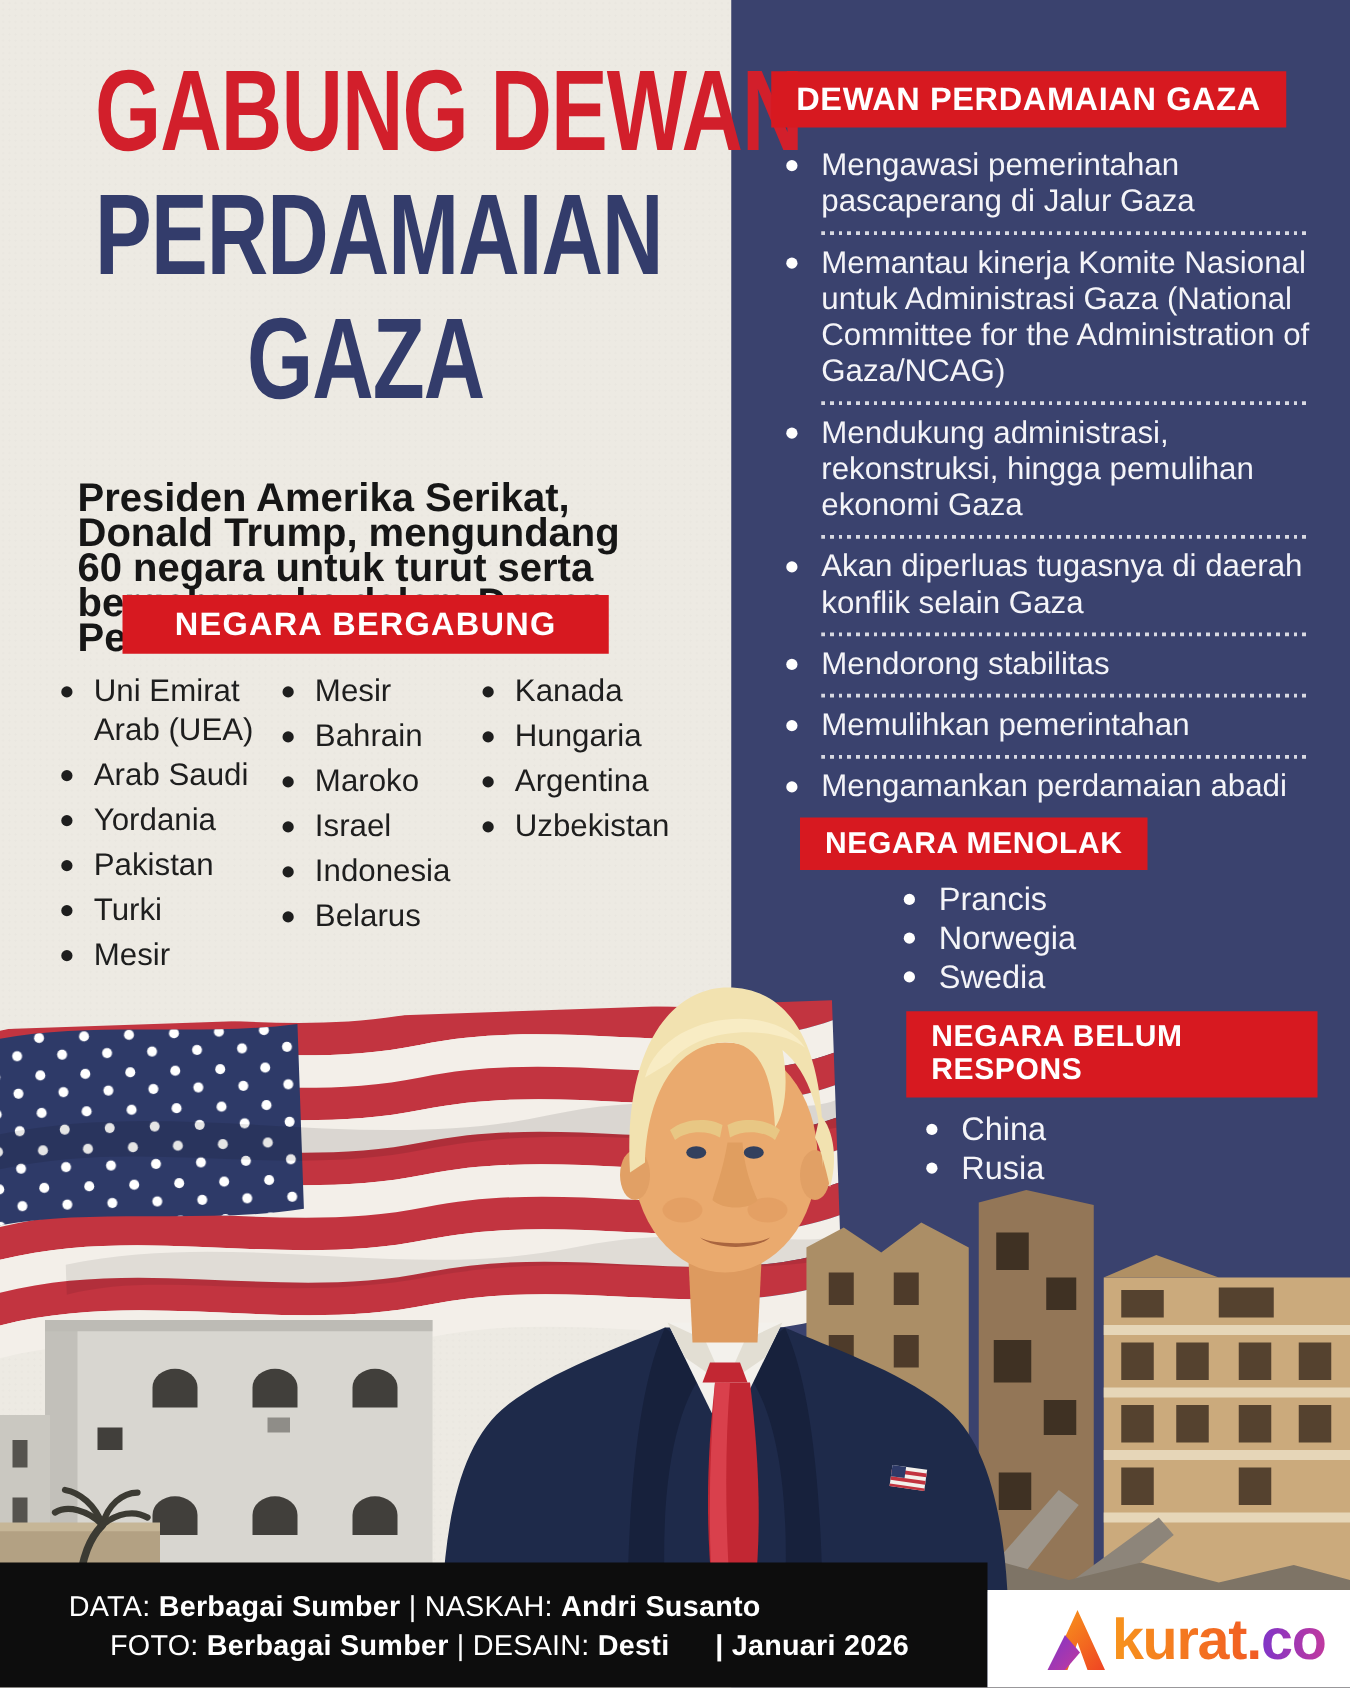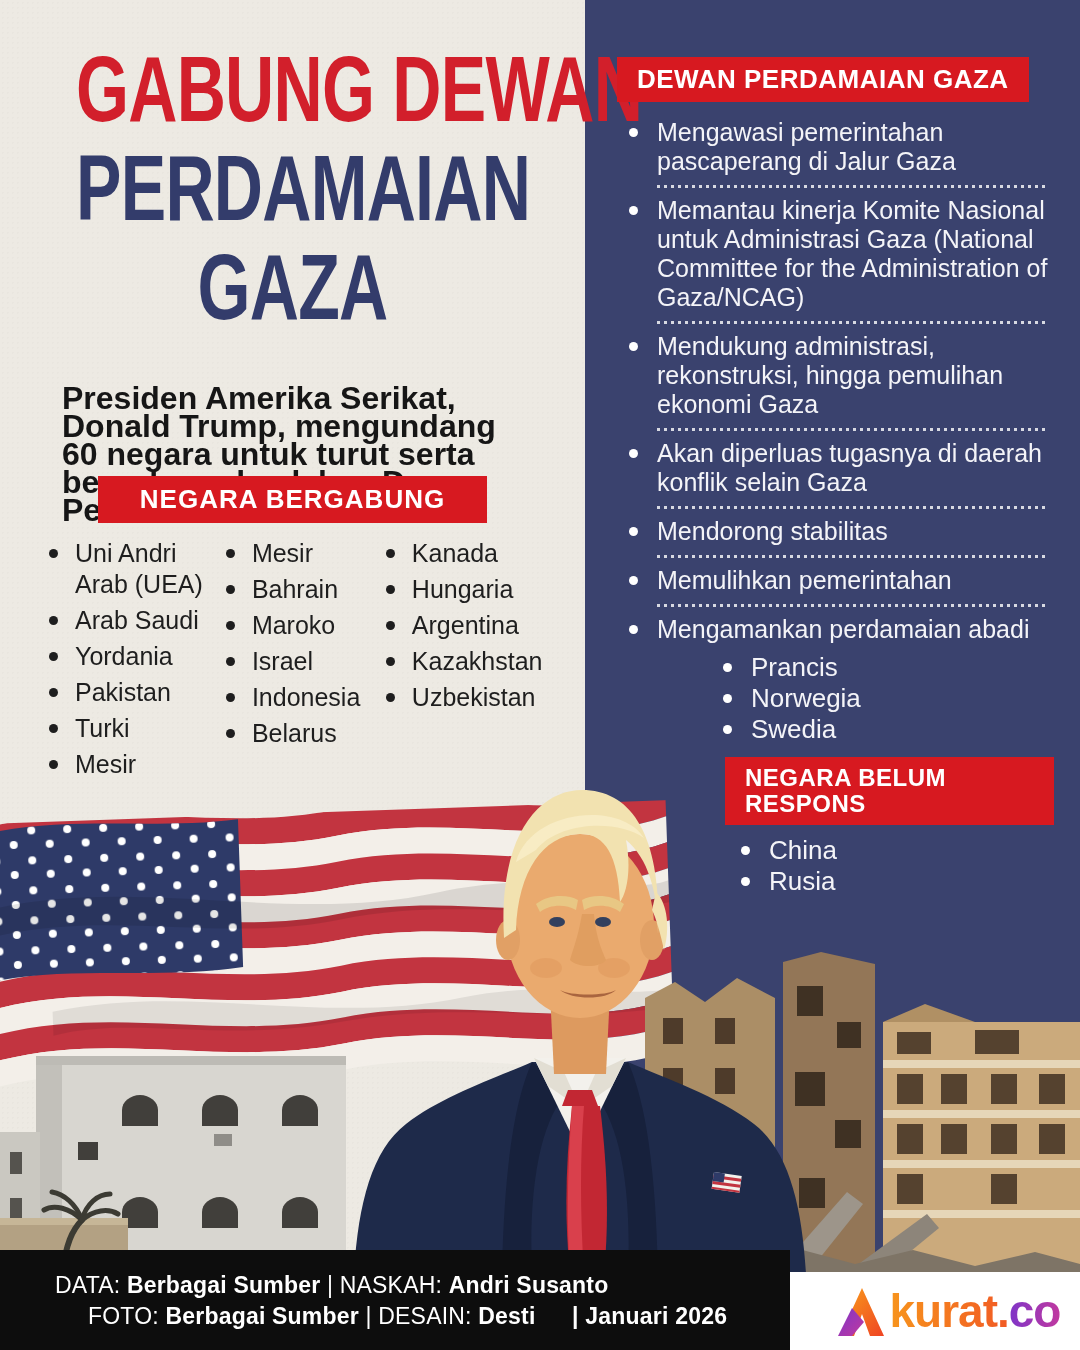--- a/index.html
+++ b/index.html
@@ -97,7 +97,7 @@
     <div class="country-cols">
       <ul class="country-list col-1">
 
-      <li>Uni Andri Arab (UEA)</li>
+      <li>Uni Emirat Arab (UEA)</li>
           <li>Arab Saudi</li>
           <li>Yordania</li>
           <li>Pakistan</li>

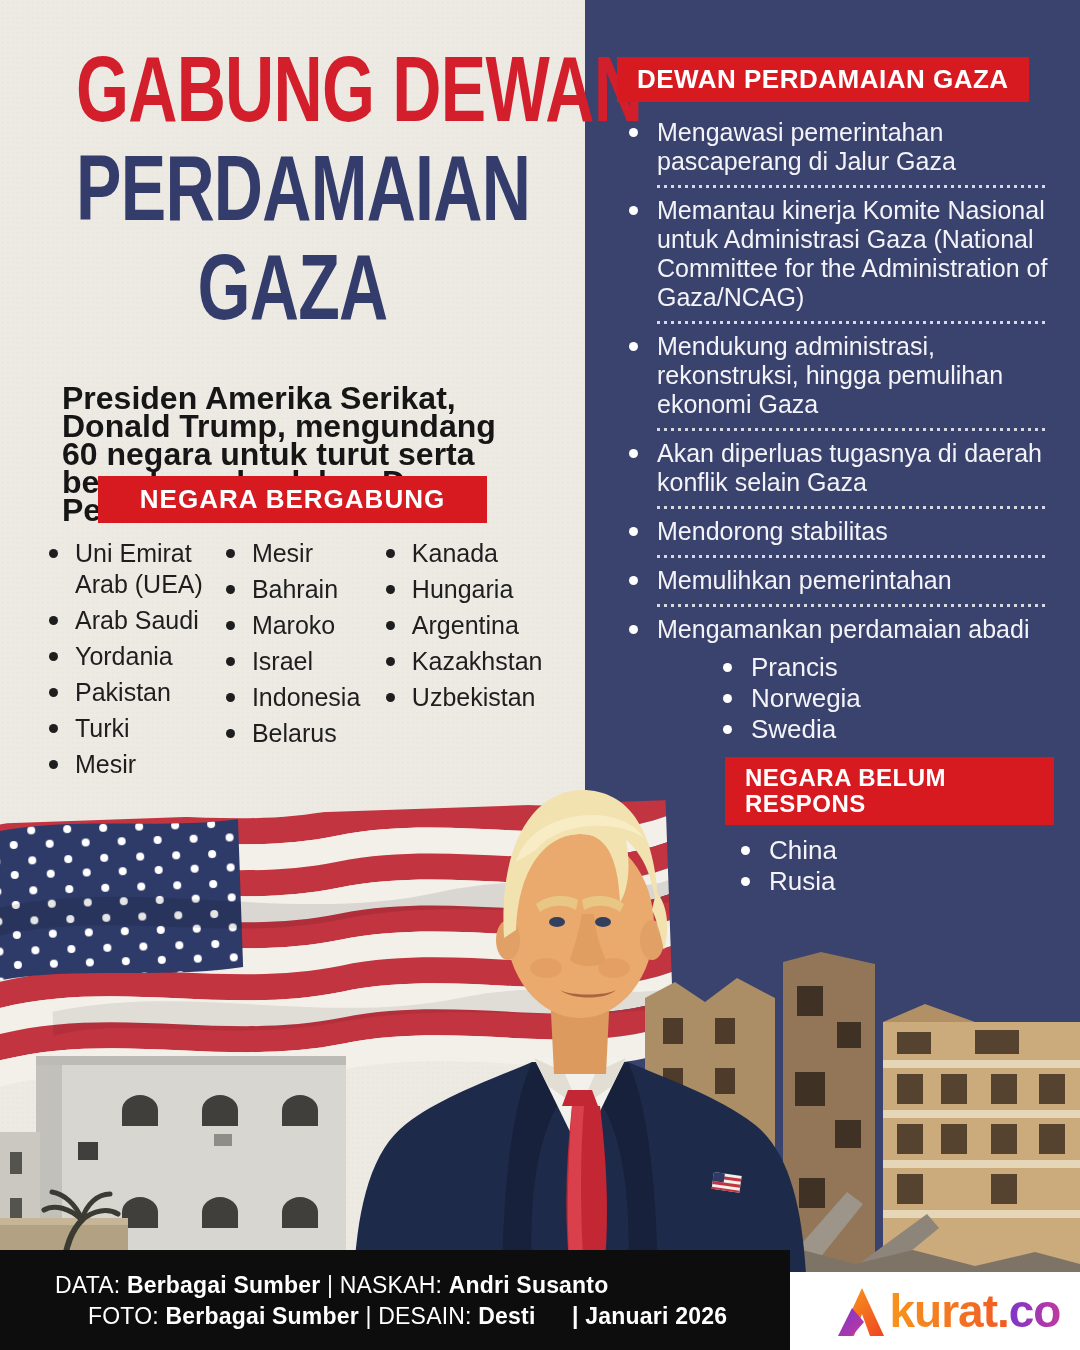--- a/index.html
+++ b/index.html
@@ -118,7 +118,6 @@
       <li>Kanada</li>
           <li>Hungaria</li>
           <li>Argentina</li>
-          <li>Kazakhstan</li>
           <li>Uzbekistan</li>
         </ul>
     </div>

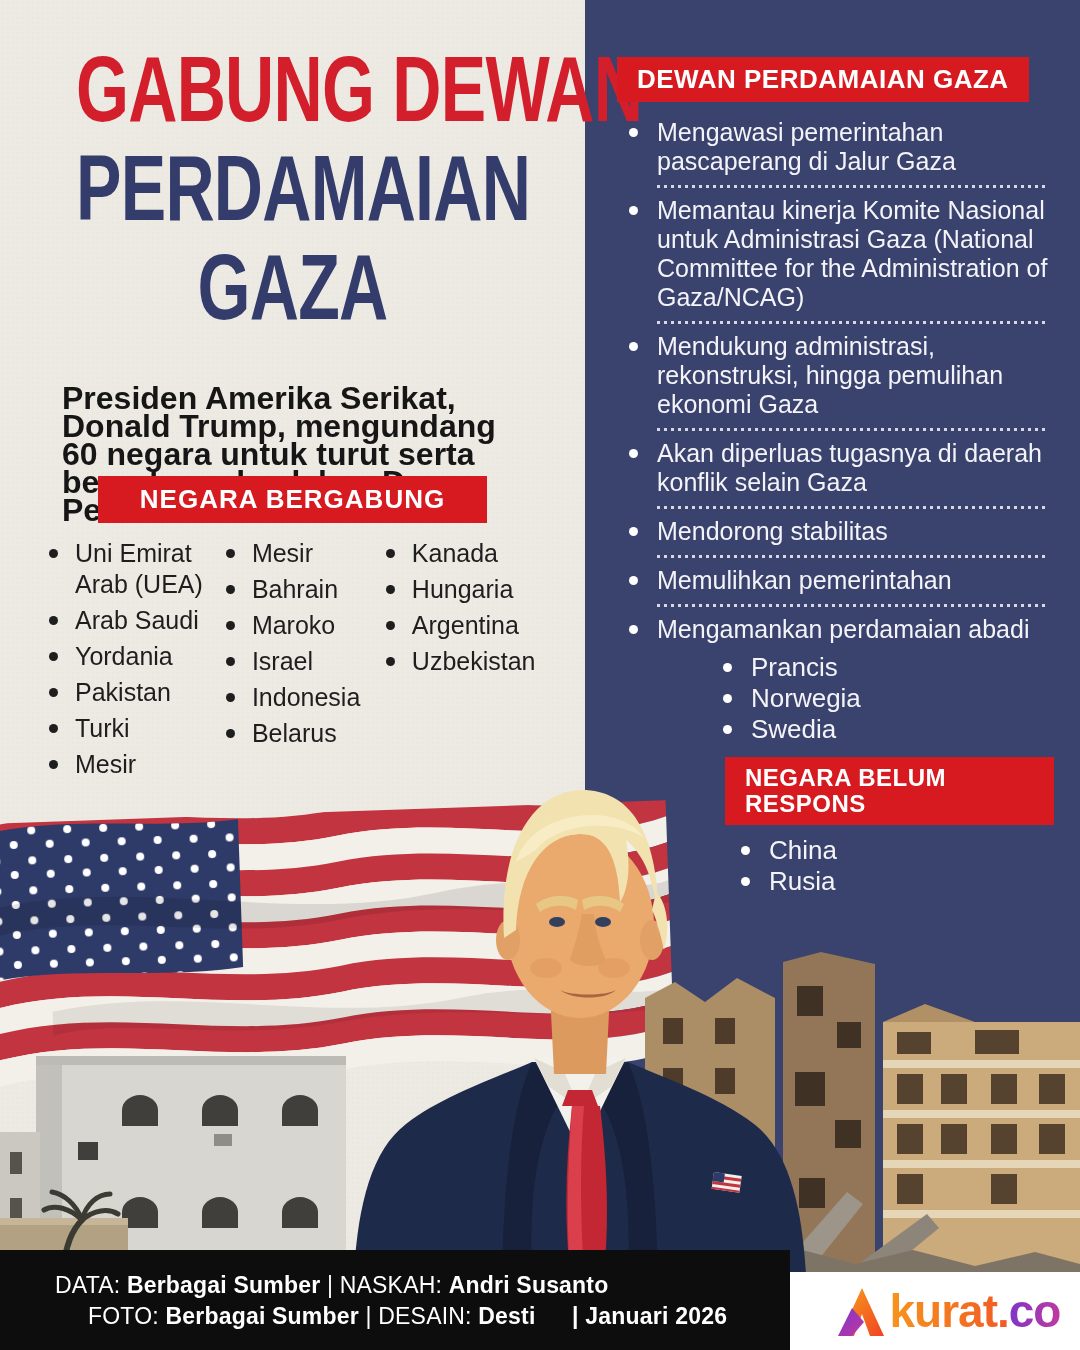--- a/index.html
+++ b/index.html
@@ -138,6 +138,7 @@
           <li>Mengamankan perdamaian abadi</li>
         </ul>
 
+      <div class="red-banner menolak-banner">NEGARA MENOLAK</div>
       <ul class="mini-list">
 
       <li>Prancis</li>

